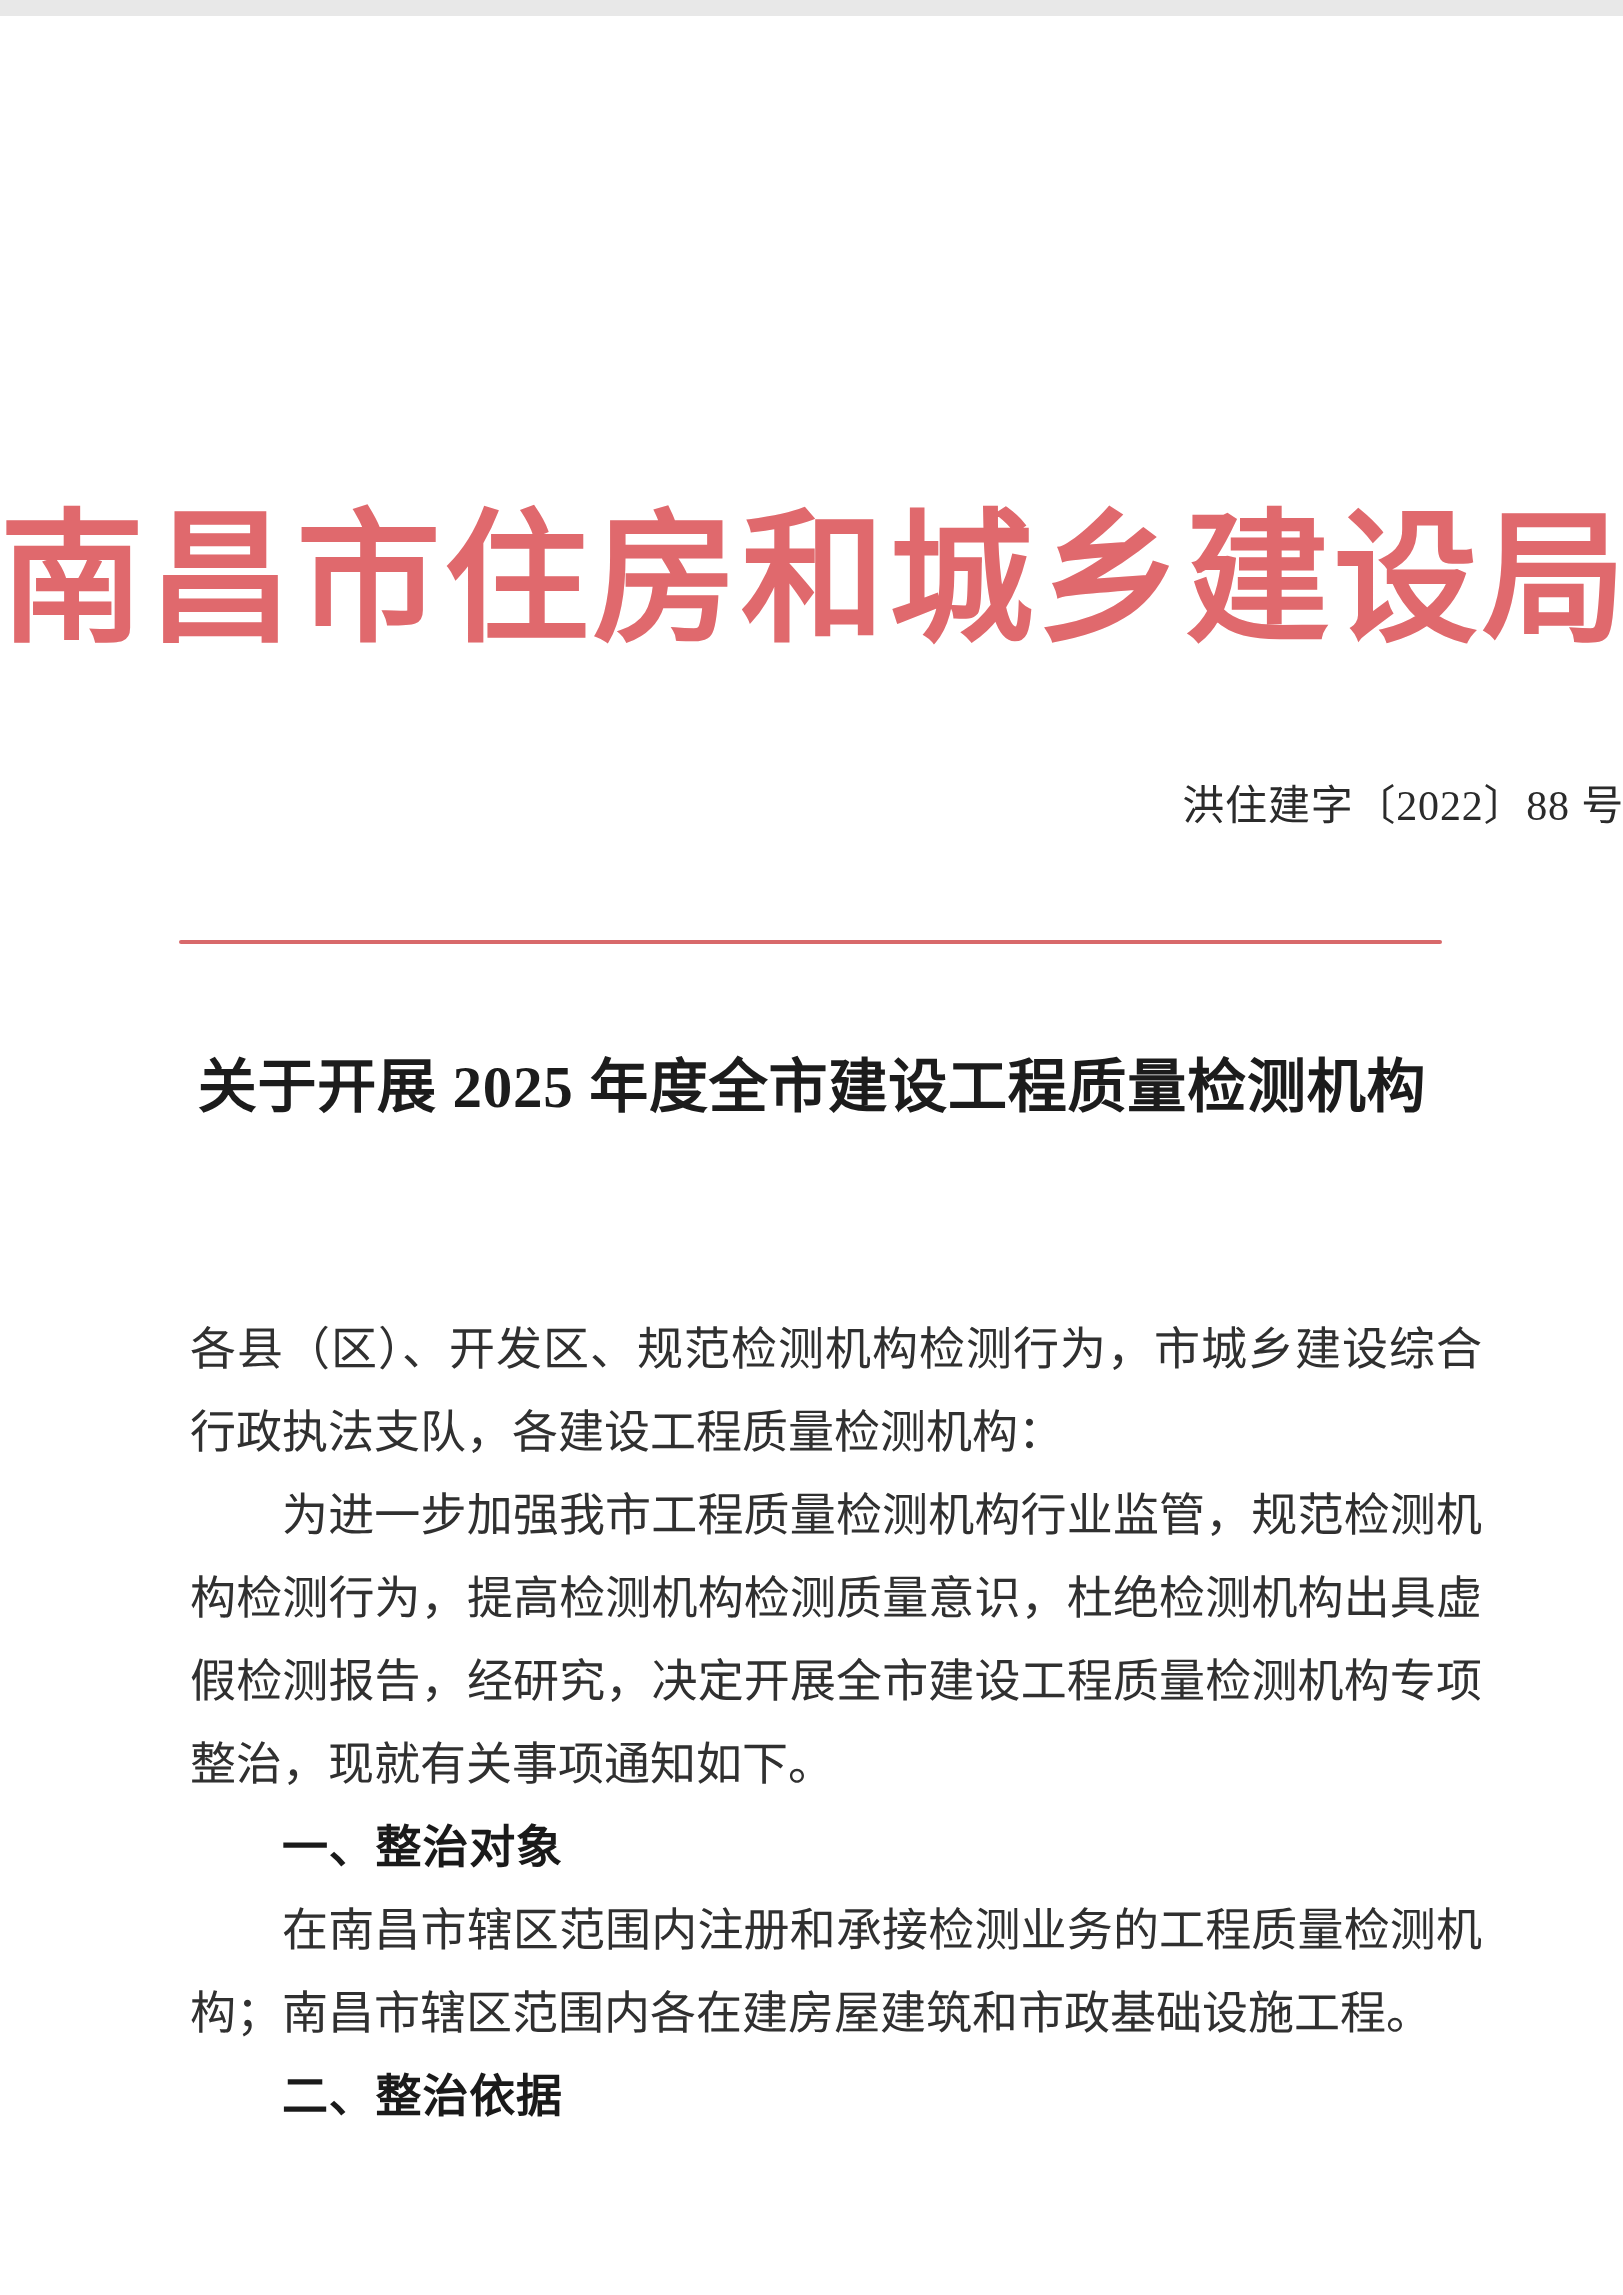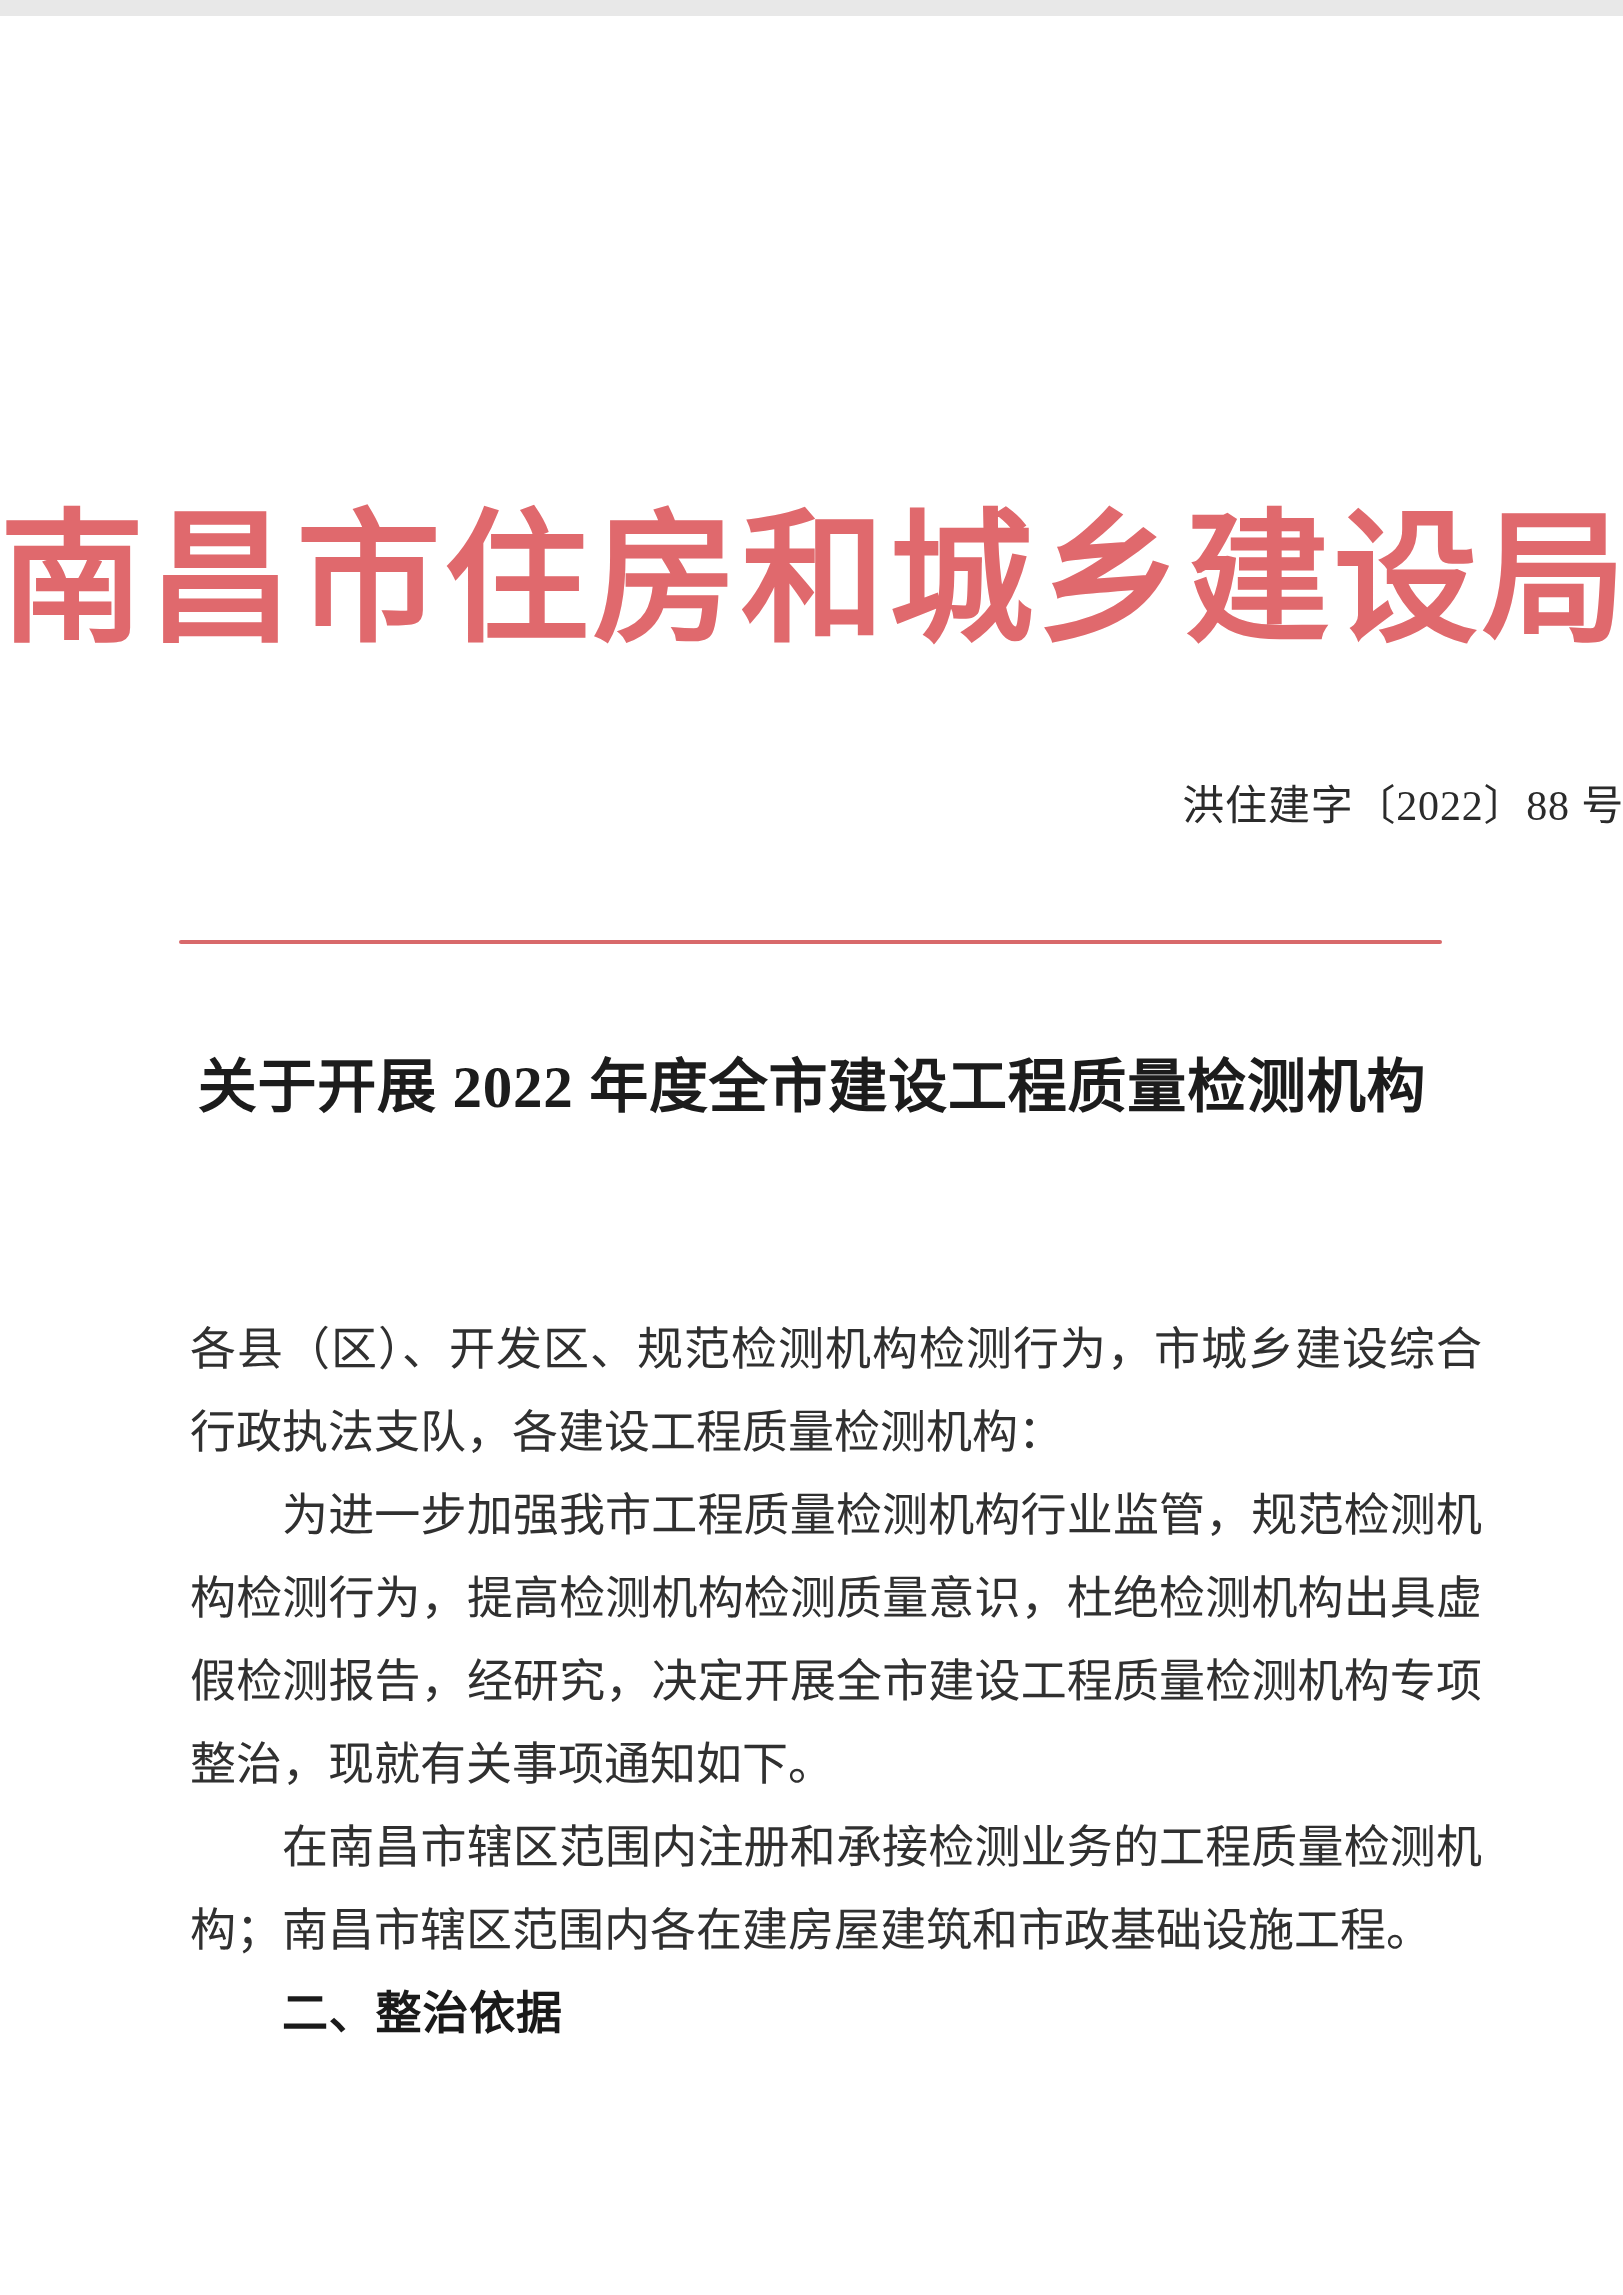--- a/index.html
+++ b/index.html
@@ -107,7 +107,7 @@
   <div class="red-divider"></div>
 
   <div class="doc-title">
-    <div>关于开展 2022 年度全市建设工程质量检测机构</div>
+    <div>关于开展 2025 年度全市建设工程质量检测机构</div>
   </div>
 
   <div class="doc-body">

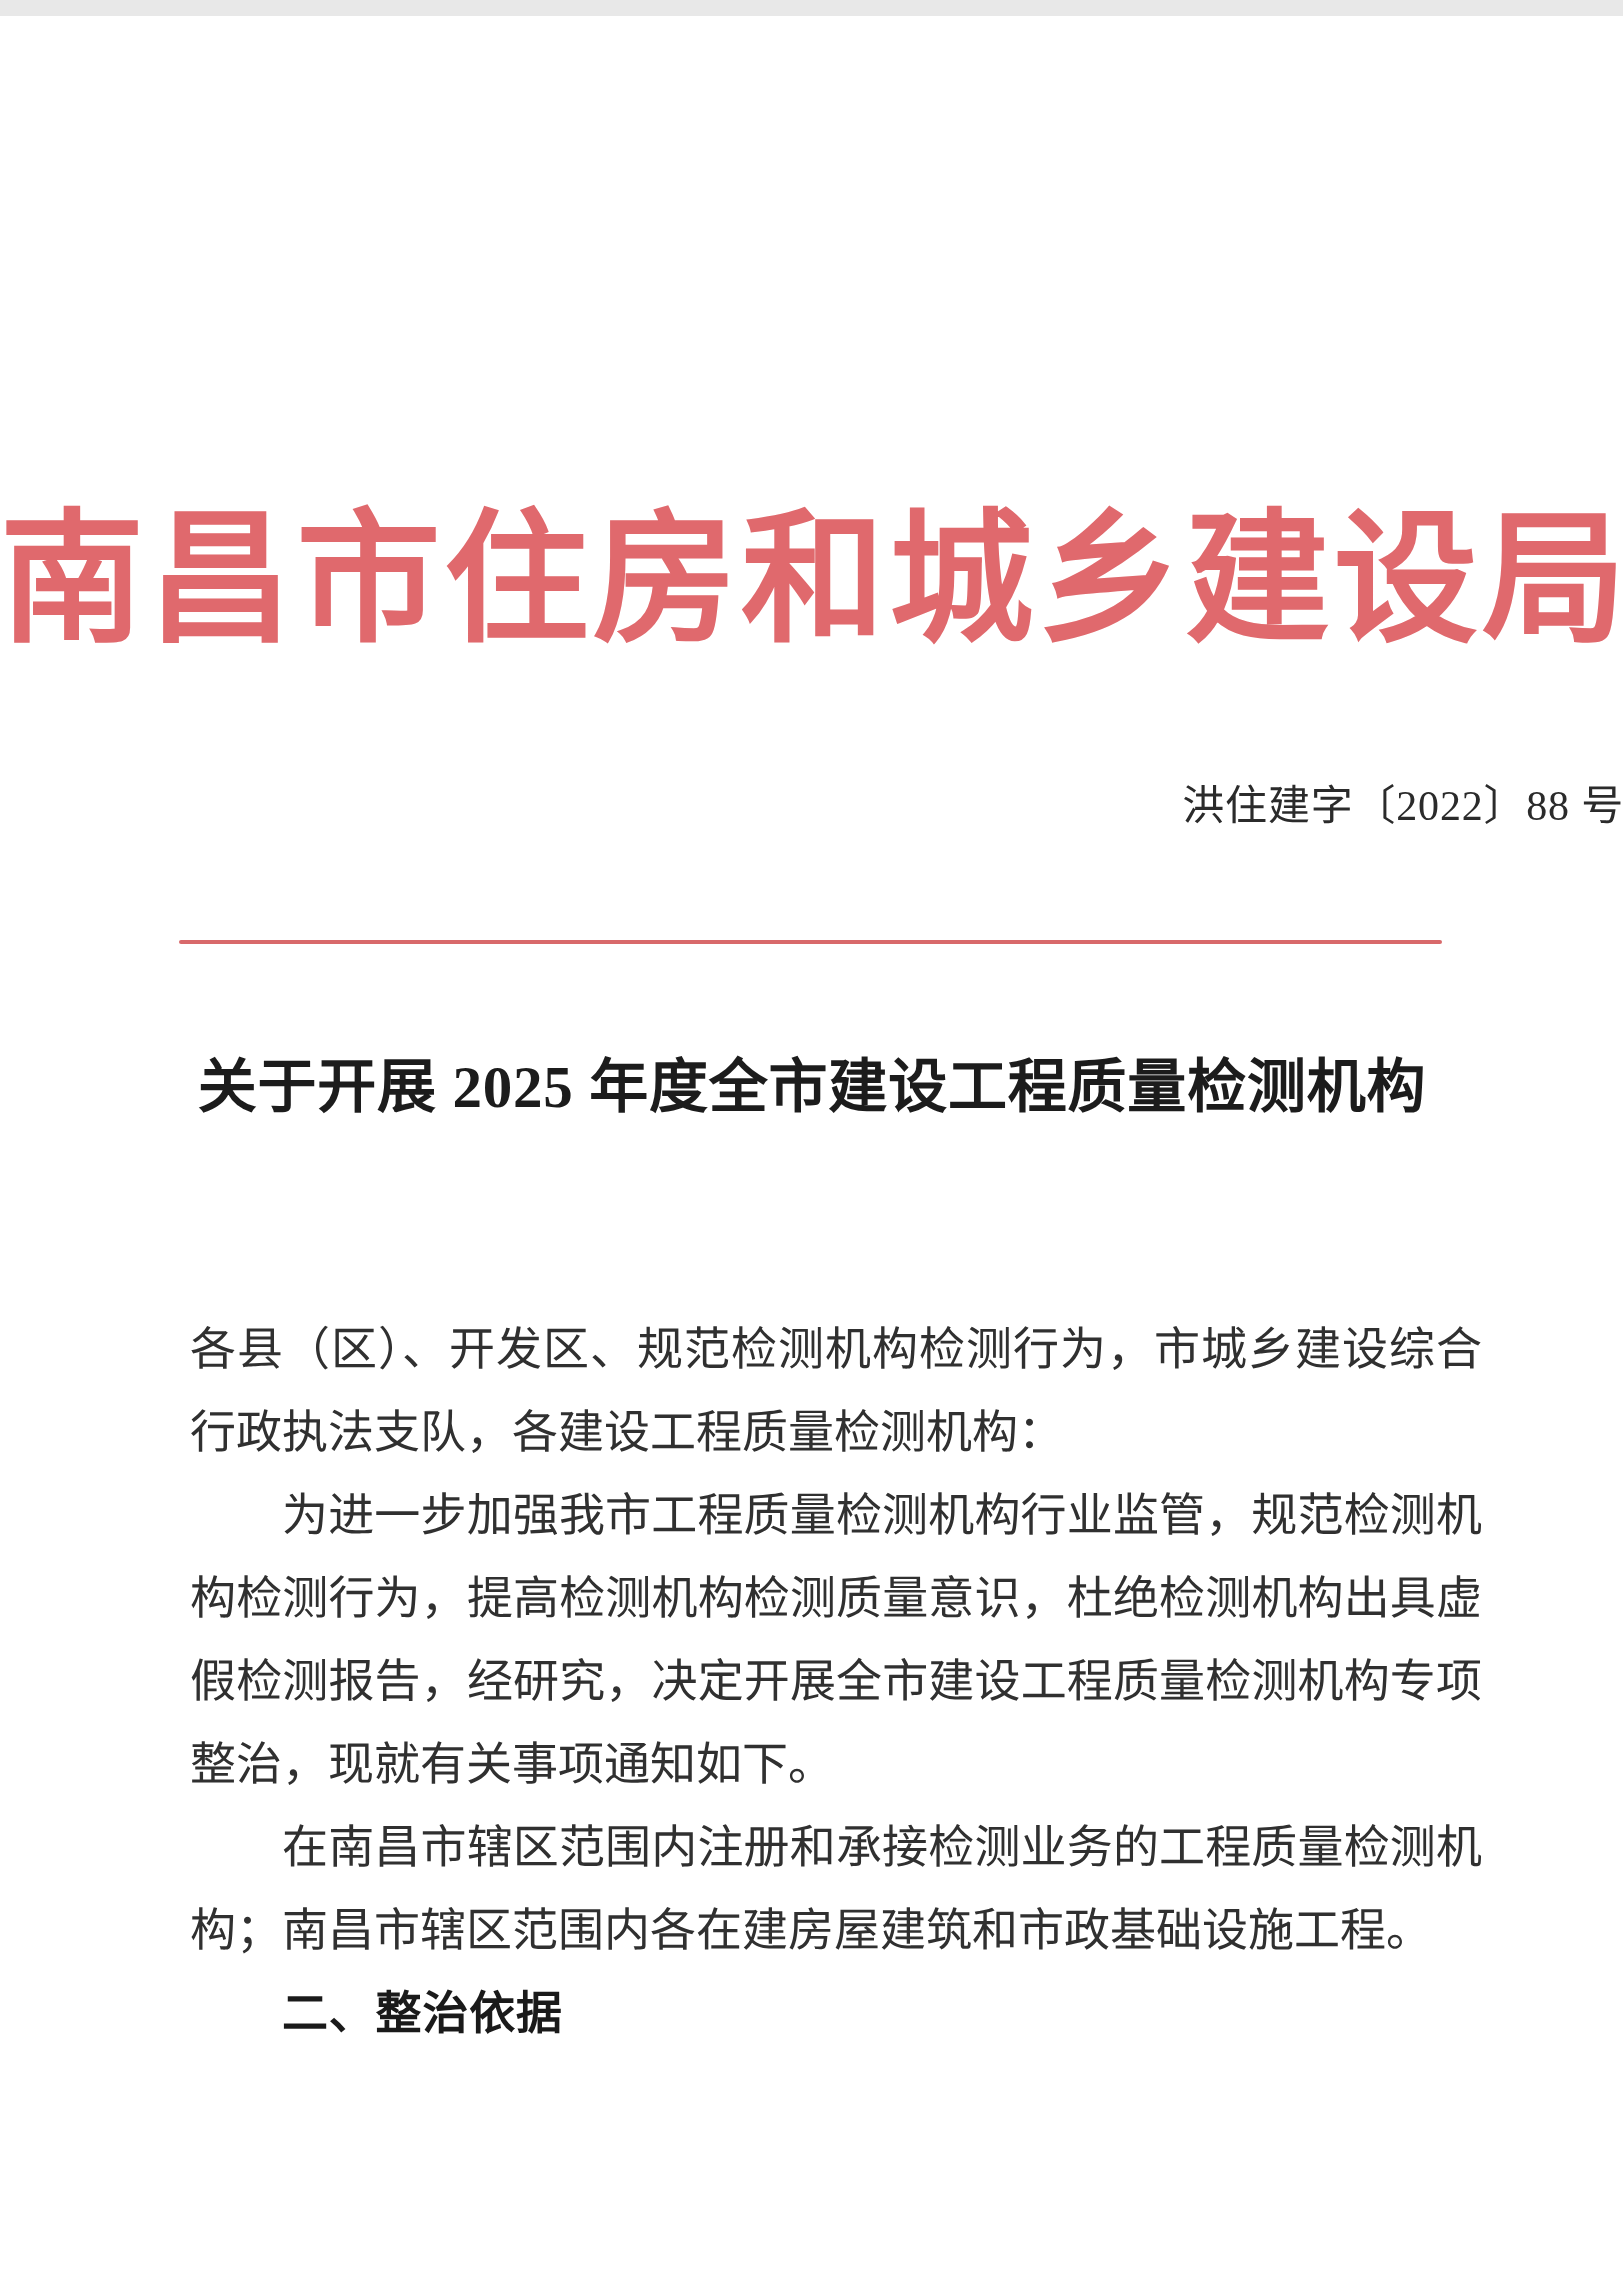--- a/index.html
+++ b/index.html
@@ -115,6 +115,7 @@
 
     <p class="para-indent">为进一步加强我市工程质量检测机构行业监管，规范检测机构检测行为，提高检测机构检测质量意识，杜绝检测机构出具虚假检测报告，经研究，决定开展全市建设工程质量检测机构专项整治，现就有关事项通知如下。</p>
 
+    <p class="section-heading">一、整治对象</p>
 
     <p class="para-indent">在南昌市辖区范围内注册和承接检测业务的工程质量检测机构；南昌市辖区范围内各在建房屋建筑和市政基础设施工程。</p>
 

